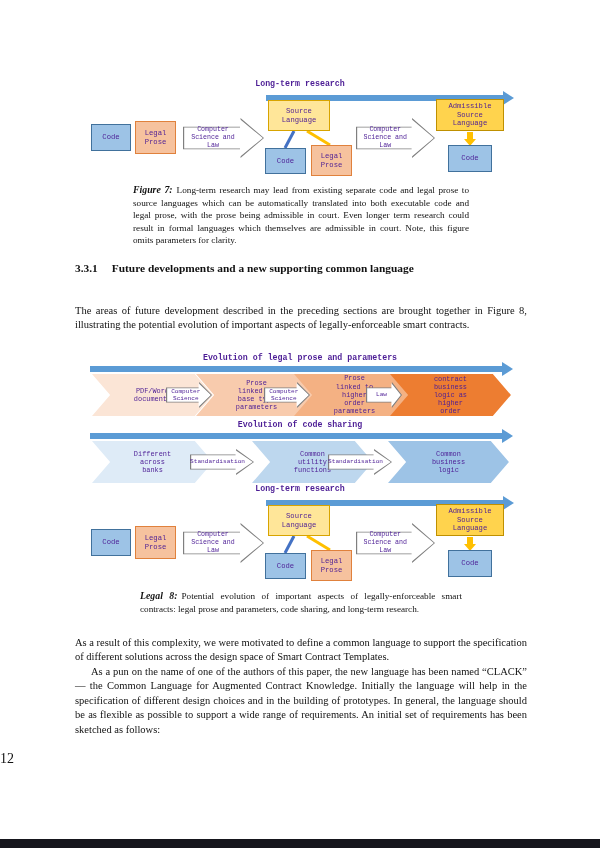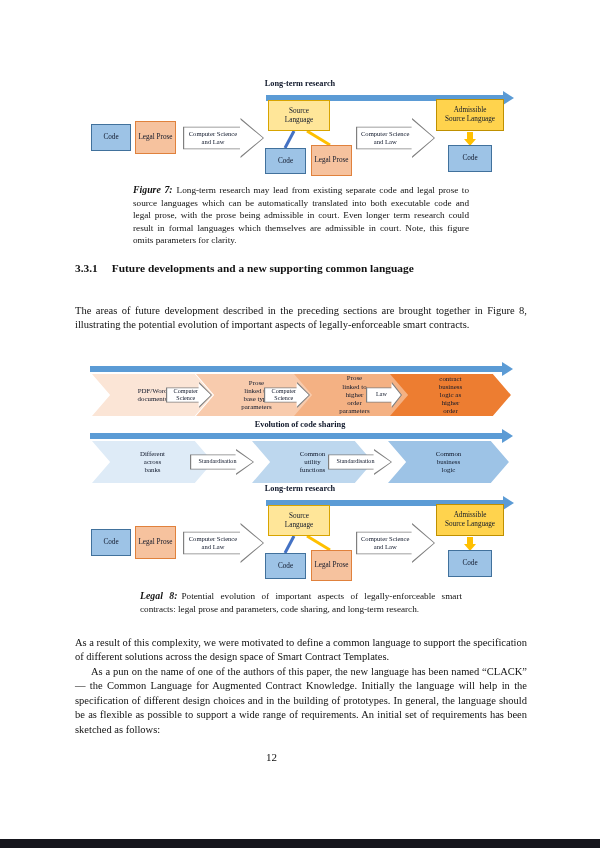--- a/index.html
+++ b/index.html
@@ -14,7 +14,7 @@
   .heading .num { margin-right:14px; }
   .pagenum { position:absolute; width:543px; text-align:center; font-size:11px; }
 
-  .diagram { position:absolute; font-family:Liberation Serif, serif; color:#0f172a; }
+  .diagram { position:absolute; font-family:Liberation Mono, monospace; color:#4c1d95; }
   .dtitle { position:absolute; font-weight:bold; font-size:8.3px; text-align:center; }
 
   .larrow { position:absolute; height:5.5px; background:#5B9BD5; z-index:1; }

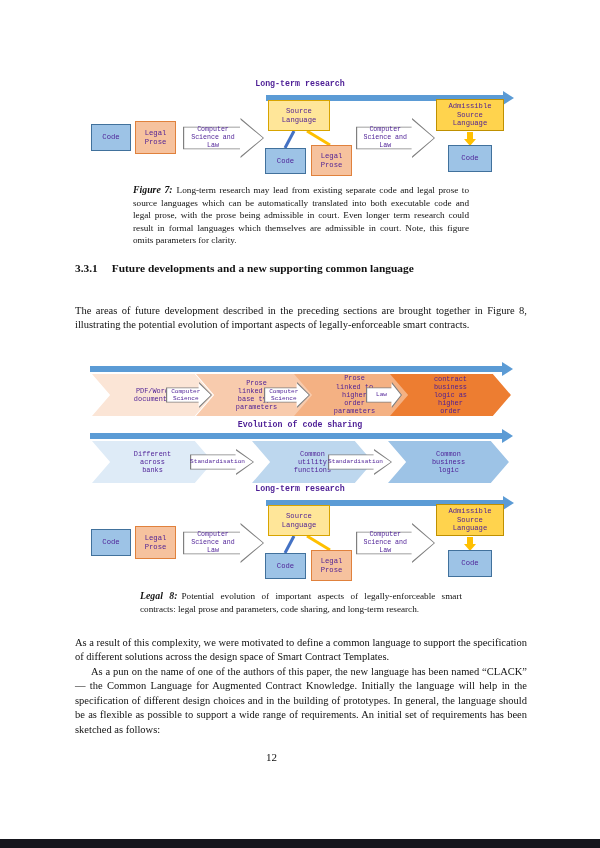--- a/index.html
+++ b/index.html
@@ -98,6 +98,7 @@
 
   <div class="diagram" style="left:84px; top:353px; width:432px; height:231px;">
 
+    <div class="dtitle" style="left:0; top:0; width:432px;">Evolution of legal prose and parameters</div>
     <div class="larrow" style="left:6px; top:13px; width:412px;"></div>
 
     <div class="stage" style="left:8px;   top:21px; width:86px;  background:#FBE5D6;">PDF/Word documents</div>

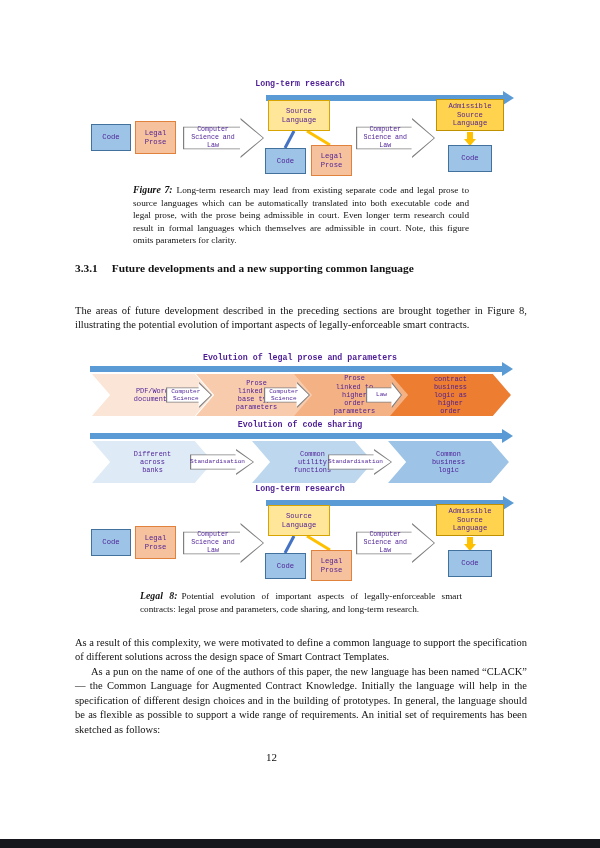--- a/index.html
+++ b/index.html
@@ -12,7 +12,7 @@
   .cap-label { font-weight:bold; font-size:9.8px; margin-right:4px;font-style:italic; }
   .heading { position:absolute; font-weight:bold; font-size:11.4px; color:#111; }
   .heading .num { margin-right:14px; }
-  .pagenum { position:absolute; width:543px; text-align:center; font-size:11px; }
+  .pagenum { position:absolute; width:543px; font-size:14px; }
 
   .diagram { position:absolute; font-family:Liberation Mono, monospace; color:#4c1d95; }
   .dtitle { position:absolute; font-weight:bold; font-size:8.3px; text-align:center; }

